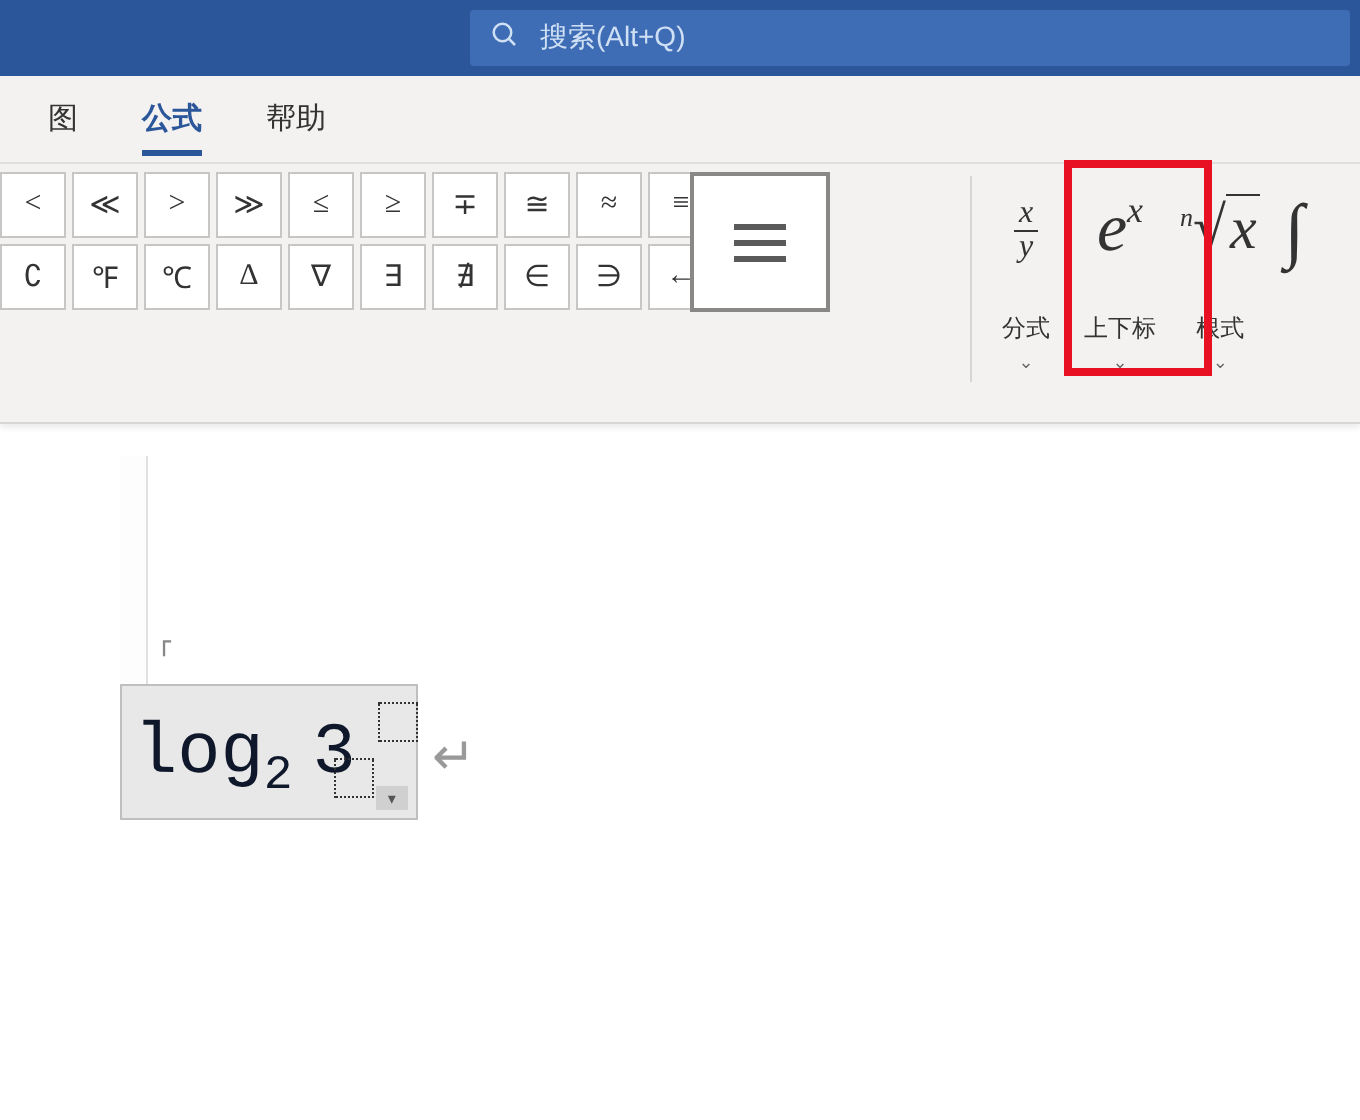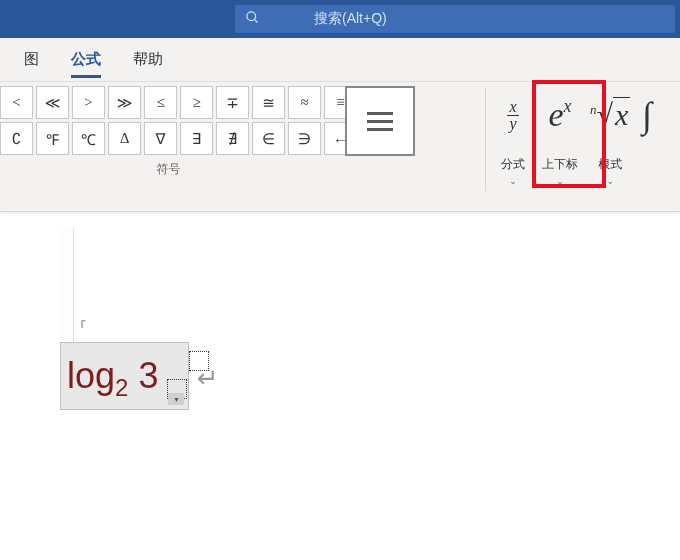--- a/index.html
+++ b/index.html
@@ -7,7 +7,7 @@
   .title-bar { background: #2b579a; height: 38px; display: flex; align-items: center; padding-left: 235px; }
   .search-box { background: #3e6db5; height: 28px; width: 440px; display: flex; align-items: center; padding: 0 10px; border-radius: 2px; }
   .search-icon { color: #cfe0f5; margin-right: 10px; font-size: 15px; }
-  .search-placeholder { color: #cfe0f5; font-size: 14px; margin-left: 44px; }
+  .search-placeholder { color: #cfe0f5; font-size: 14px; }
   .tabs-row { background: #f3f2f1; height: 44px; display: flex; align-items: center; padding-left: 8px; border-bottom: 1px solid #e1dfdd; position: relative; }
   .tab { padding: 0 16px; font-size: 15px; color: #333; height: 44px; display: flex; align-items: center; cursor: pointer; }
   .tab.active { color: #2b579a; font-weight: 600; position: relative; }

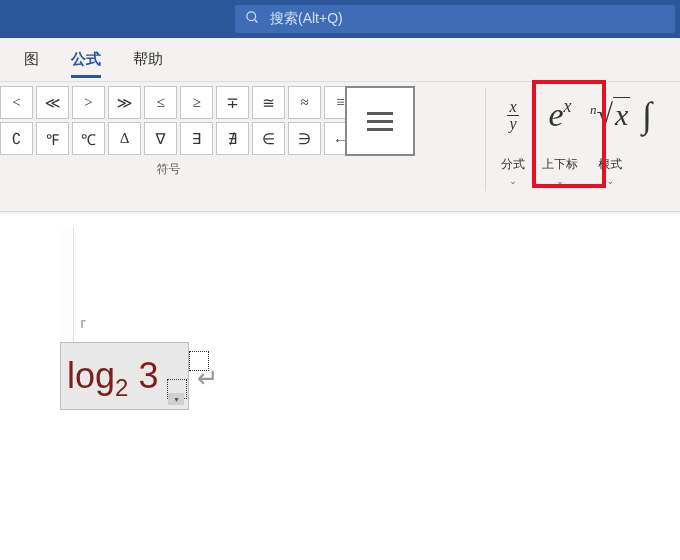--- a/index.html
+++ b/index.html
@@ -92,7 +92,6 @@
         <div class="sym-btn">←</div>
       </div>
     </div>
-    <div class="group-label">符号</div>
   </div>
 
   <div class="overflow-btn">

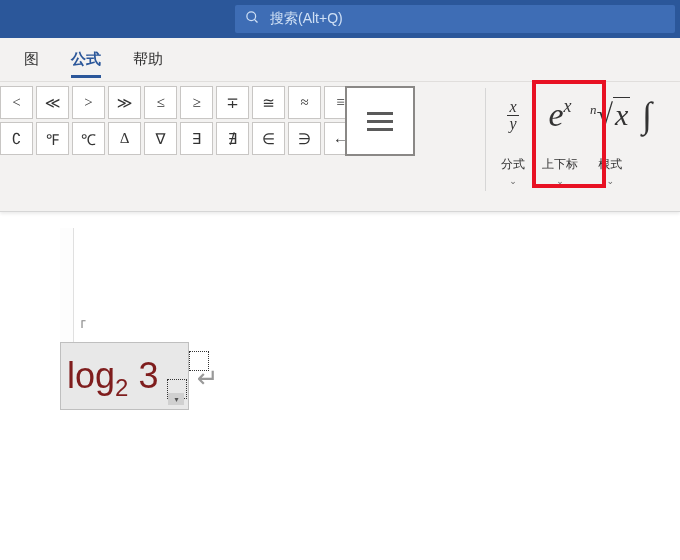--- a/index.html
+++ b/index.html
@@ -32,7 +32,7 @@
   .equation-container { margin-top: 0; position: relative; }
   .tab-marker { position: absolute; top: -28px; left: 20px; font-size: 18px; color: #888; }
   .eq-box { position: relative; border: 1px solid #bfbfbf; background: #e8e8e8; padding: 0 30px 0 6px; display: inline-flex; align-items: center; height: 68px; }
-  .eq-text { font-family: Liberation Sans, sans-serif; font-size: 36px; color: #7f1d1d; display: inline-flex; align-items: baseline; text-align: right; }
+  .eq-text { font-family: Liberation Mono, monospace; font-size: 36px; color: #0f172a; display: inline-flex; align-items: baseline; text-align: right; }
   .eq-sub { font-size: 24px; position: relative; top: 8px; }
   .eq-space { width: 10px; display: inline-block; }
   .placeholder-box { border: 1.5px dotted #333; position: absolute; }

